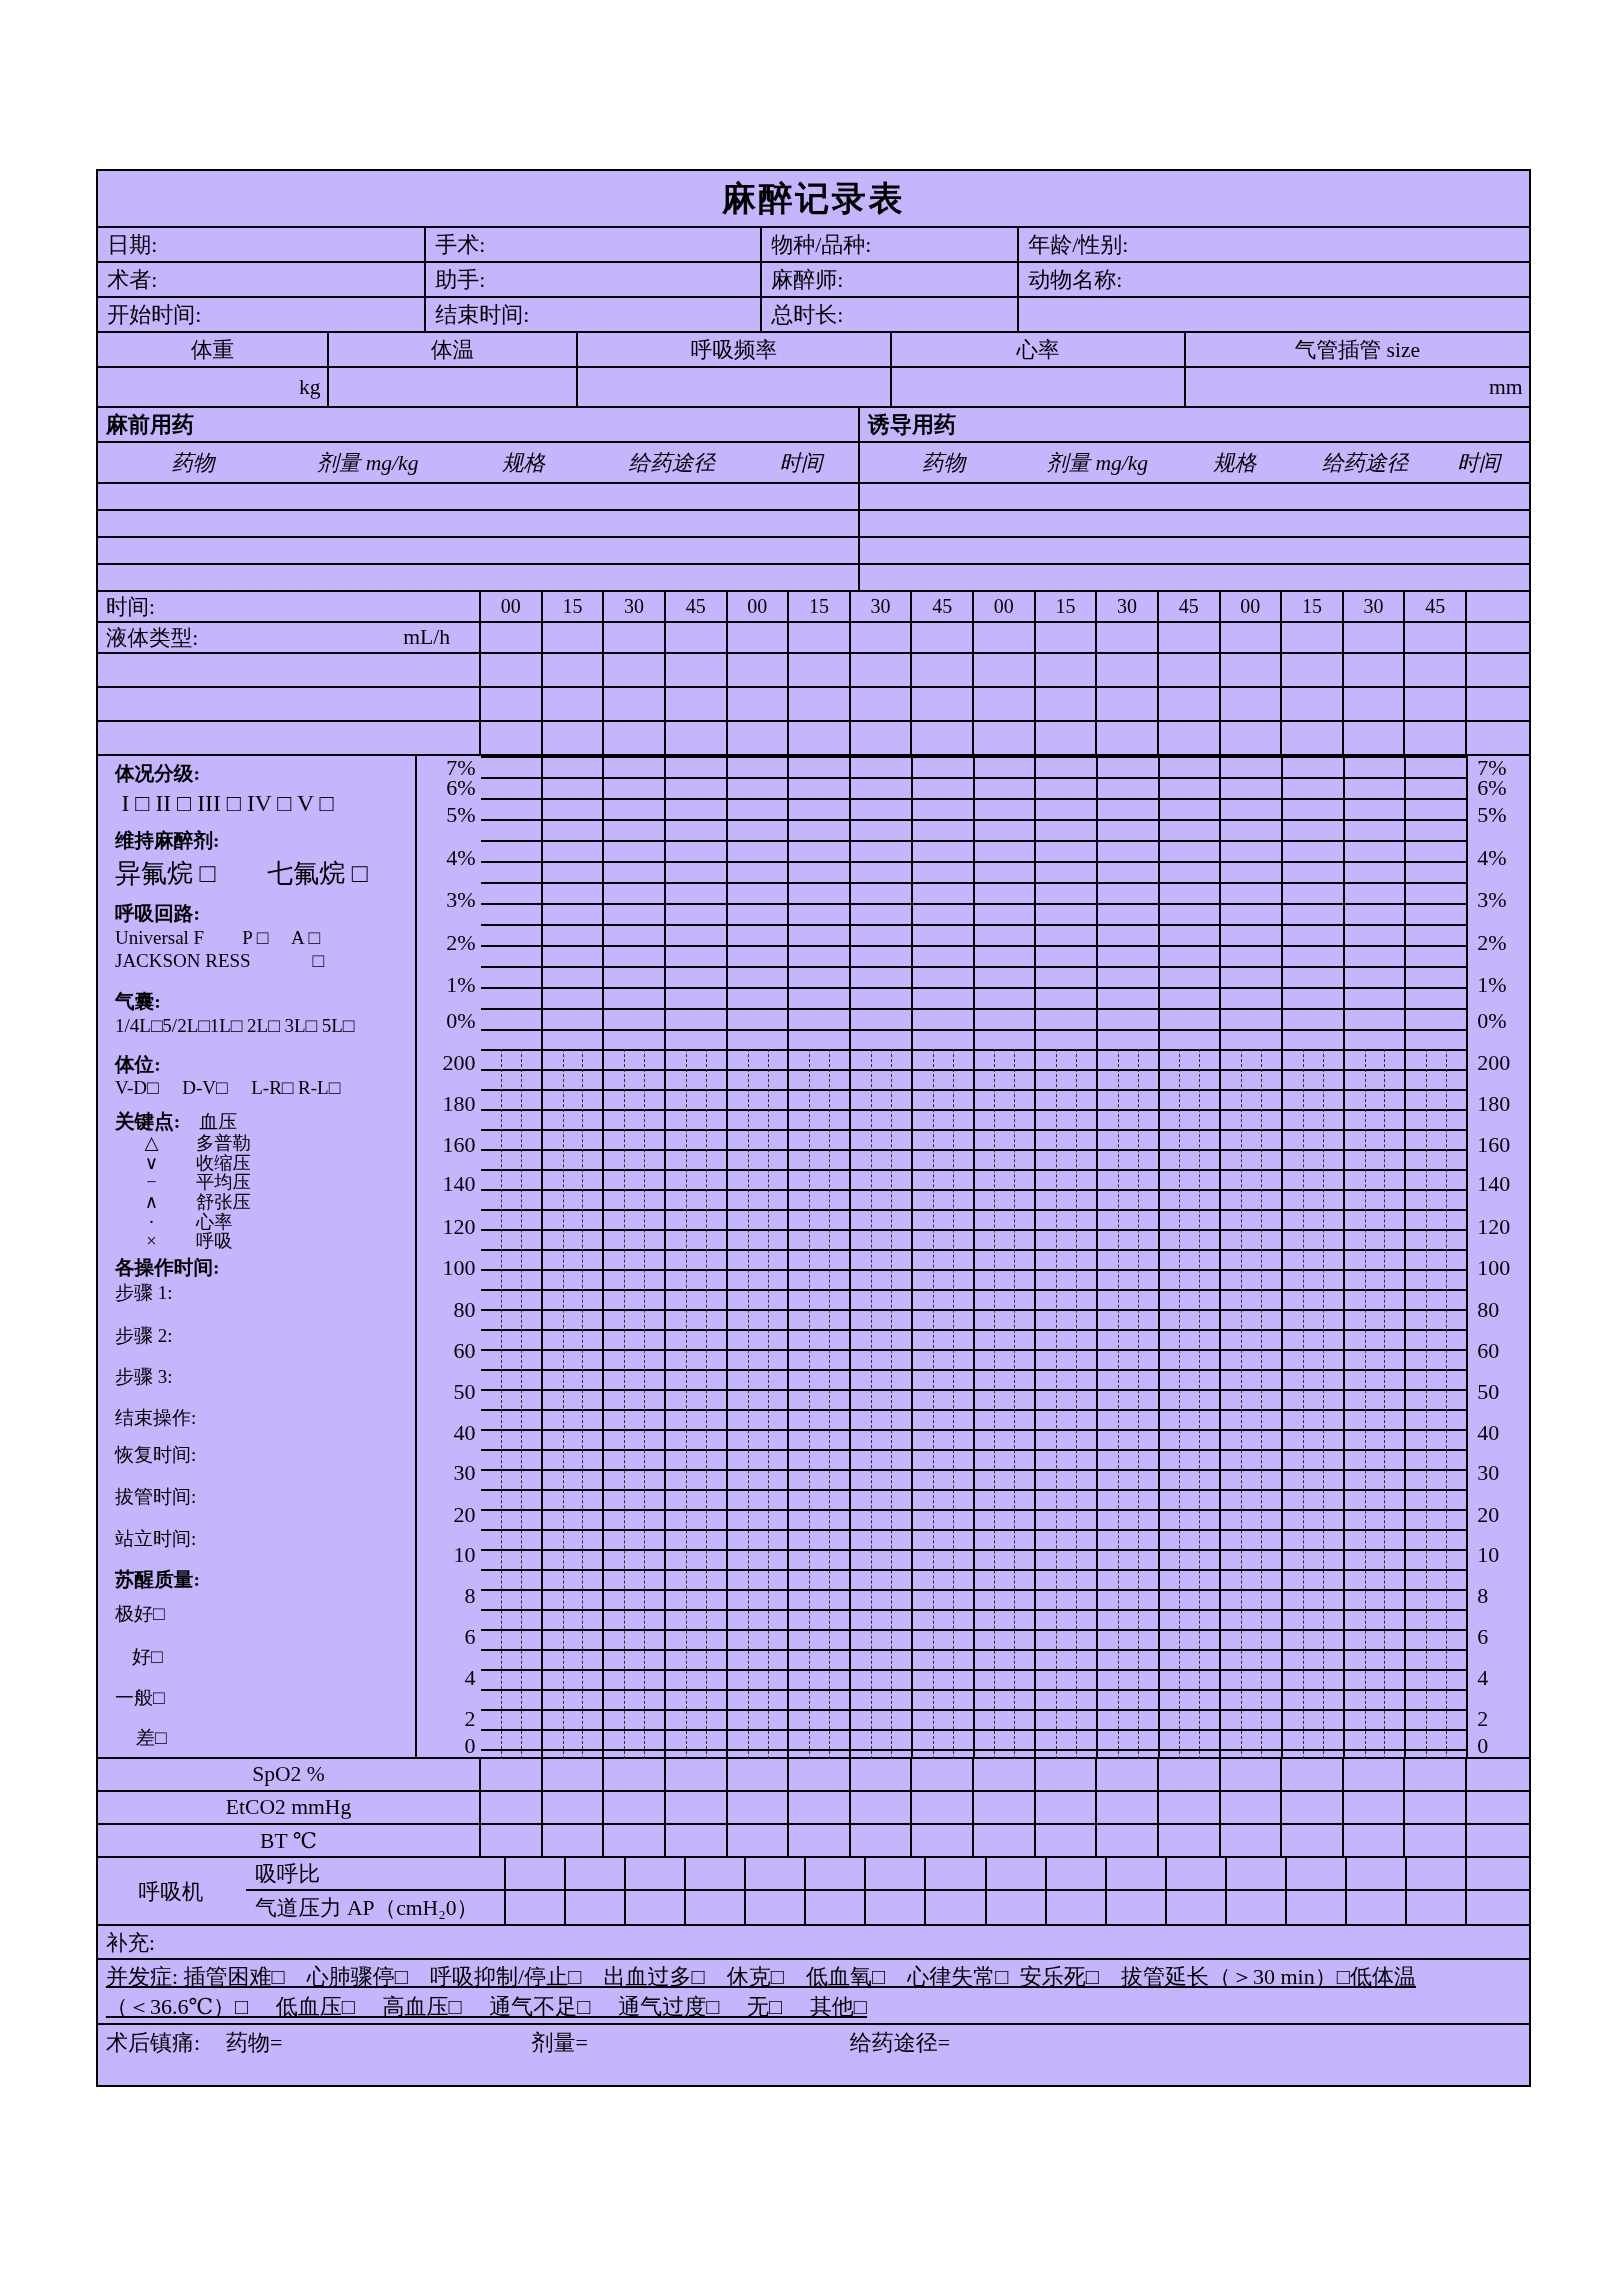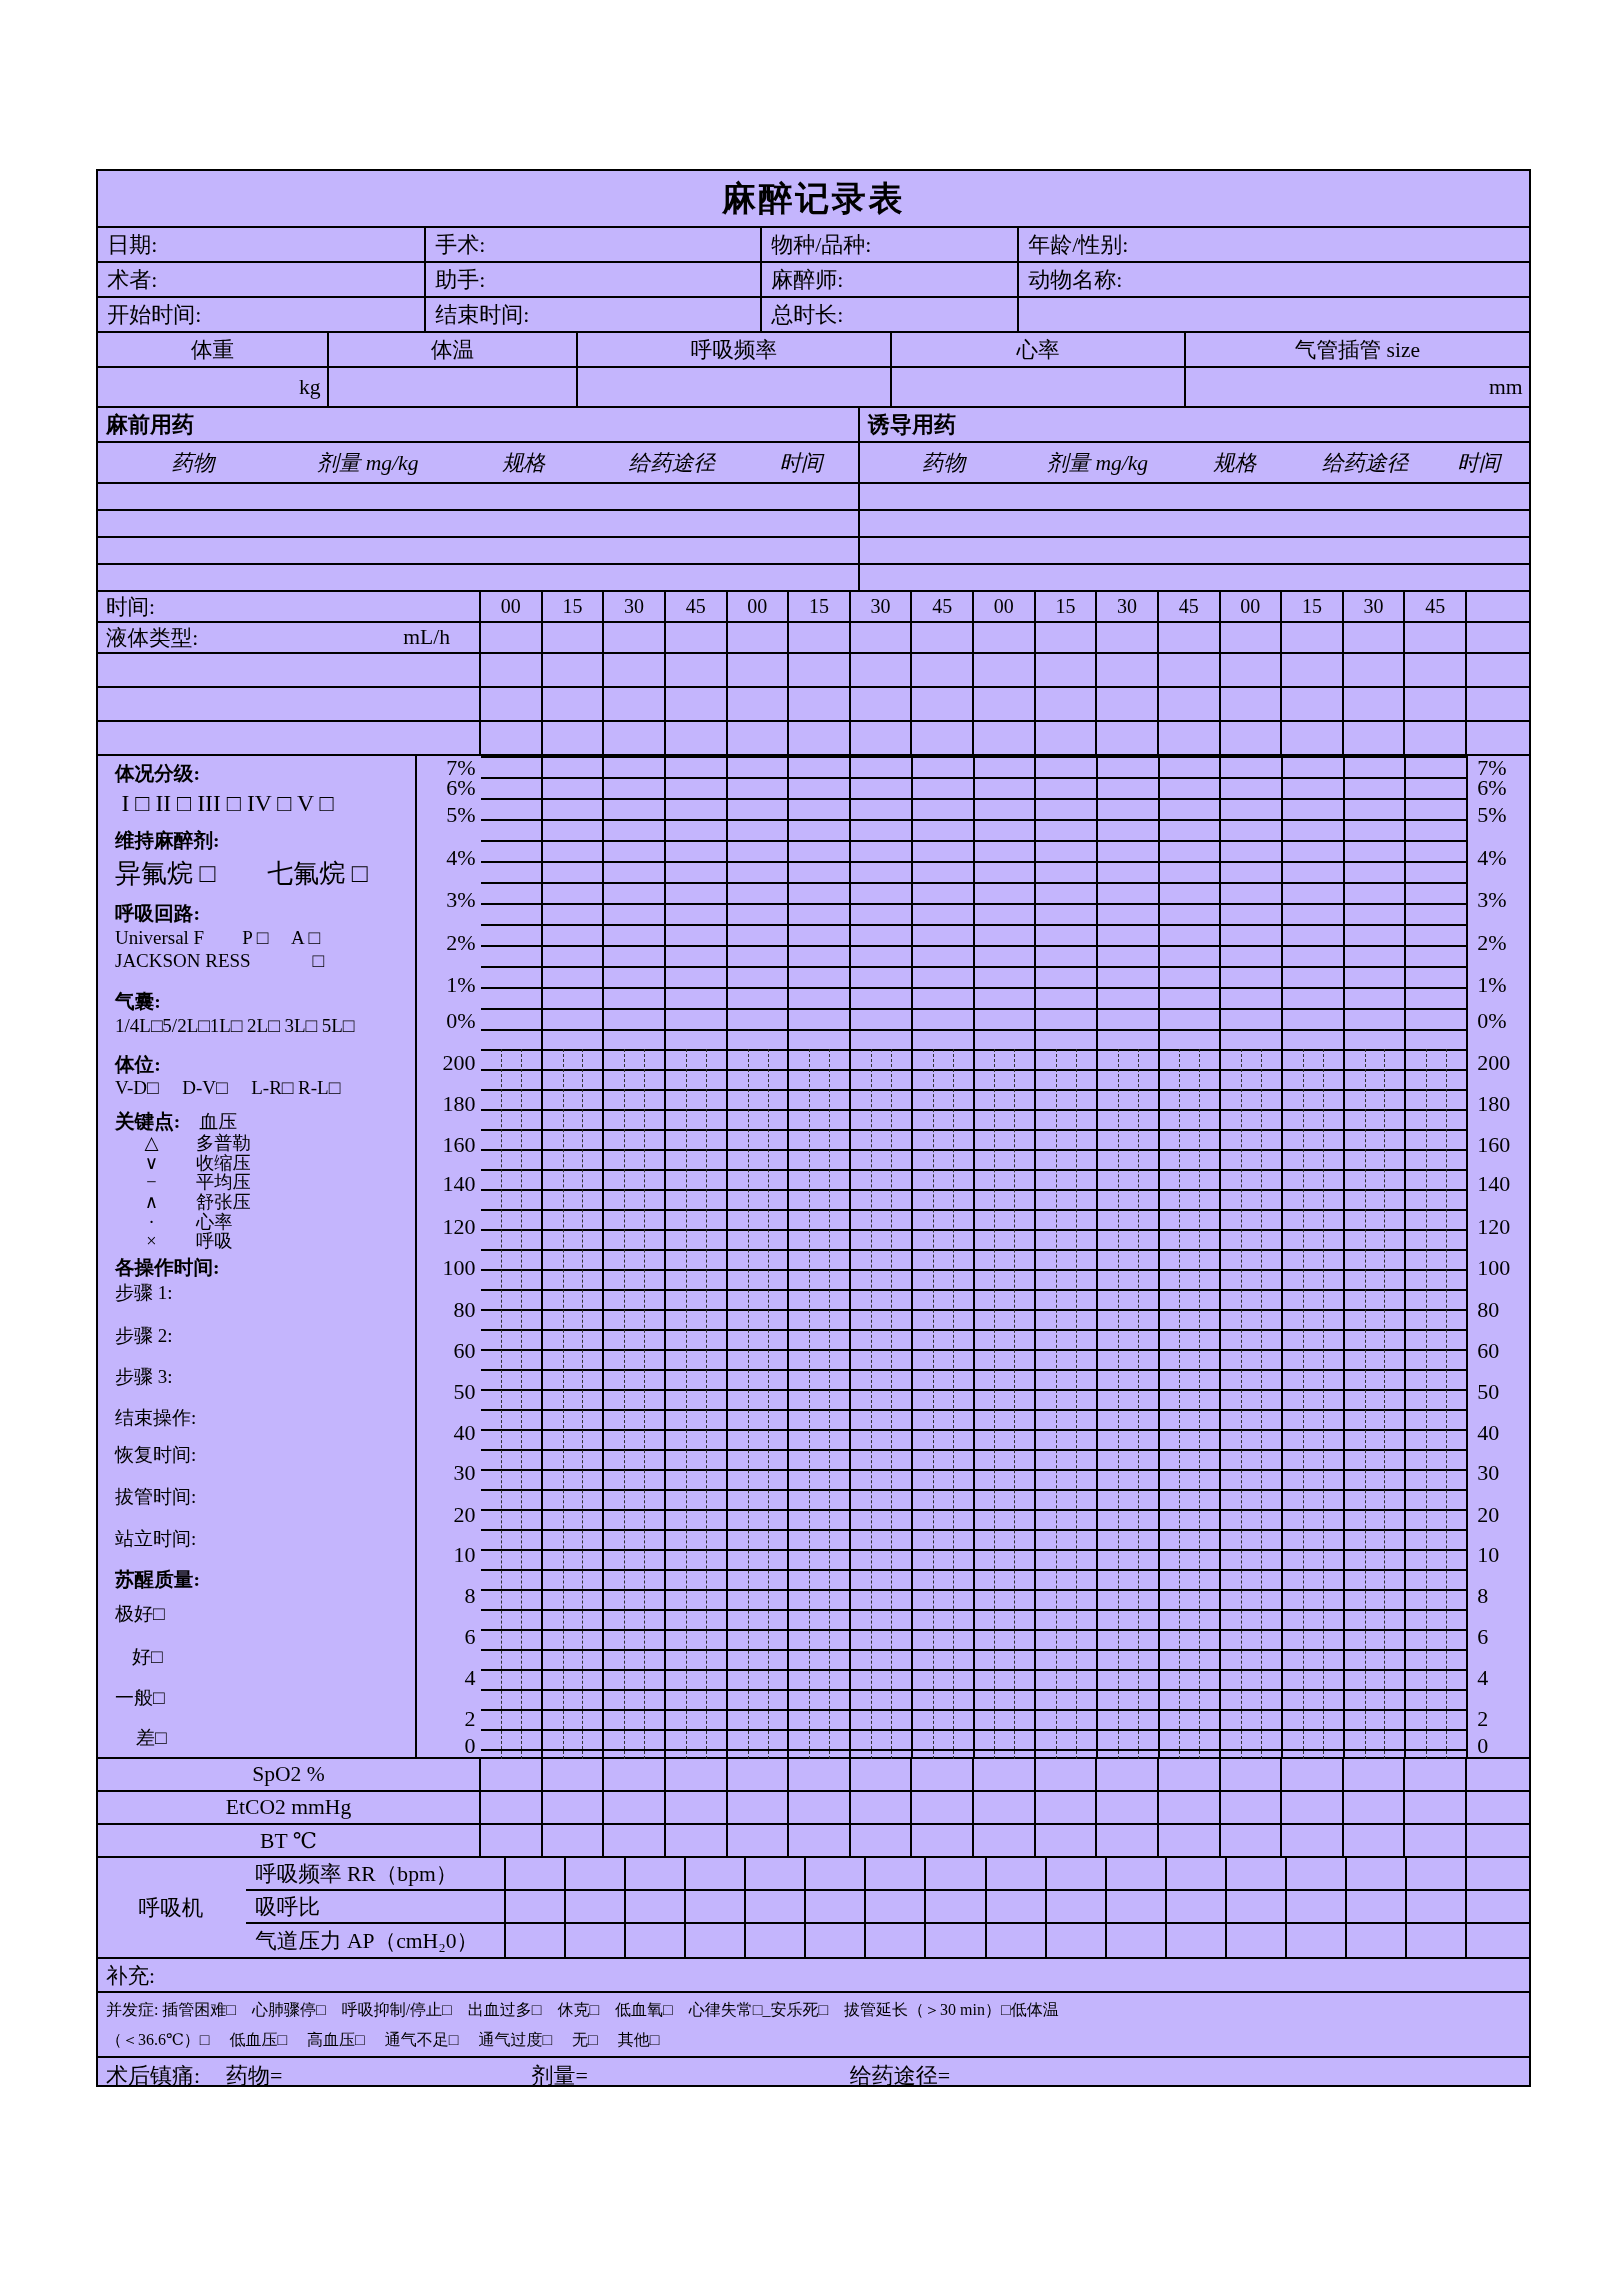--- a/index.html
+++ b/index.html
@@ -536,28 +536,6 @@
       <div class="vent-label">呼吸机</div>
       <div class="vent-rows" id="vent-rows">
           <div class="vent-row">
-            <div class="vent-sub">呼吸频率 RR（bpm）</div>
-            <div class="cells">
-              <div class="cell"></div>
-              <div class="cell"></div>
-              <div class="cell"></div>
-              <div class="cell"></div>
-              <div class="cell"></div>
-              <div class="cell"></div>
-              <div class="cell"></div>
-              <div class="cell"></div>
-              <div class="cell"></div>
-              <div class="cell"></div>
-              <div class="cell"></div>
-              <div class="cell"></div>
-              <div class="cell"></div>
-              <div class="cell"></div>
-              <div class="cell"></div>
-              <div class="cell"></div>
-              <div class="cell last"></div>
-            </div>
-          </div>
-          <div class="vent-row">
             <div class="vent-sub">吸呼比</div>
             <div class="cells">
               <div class="cell"></div>

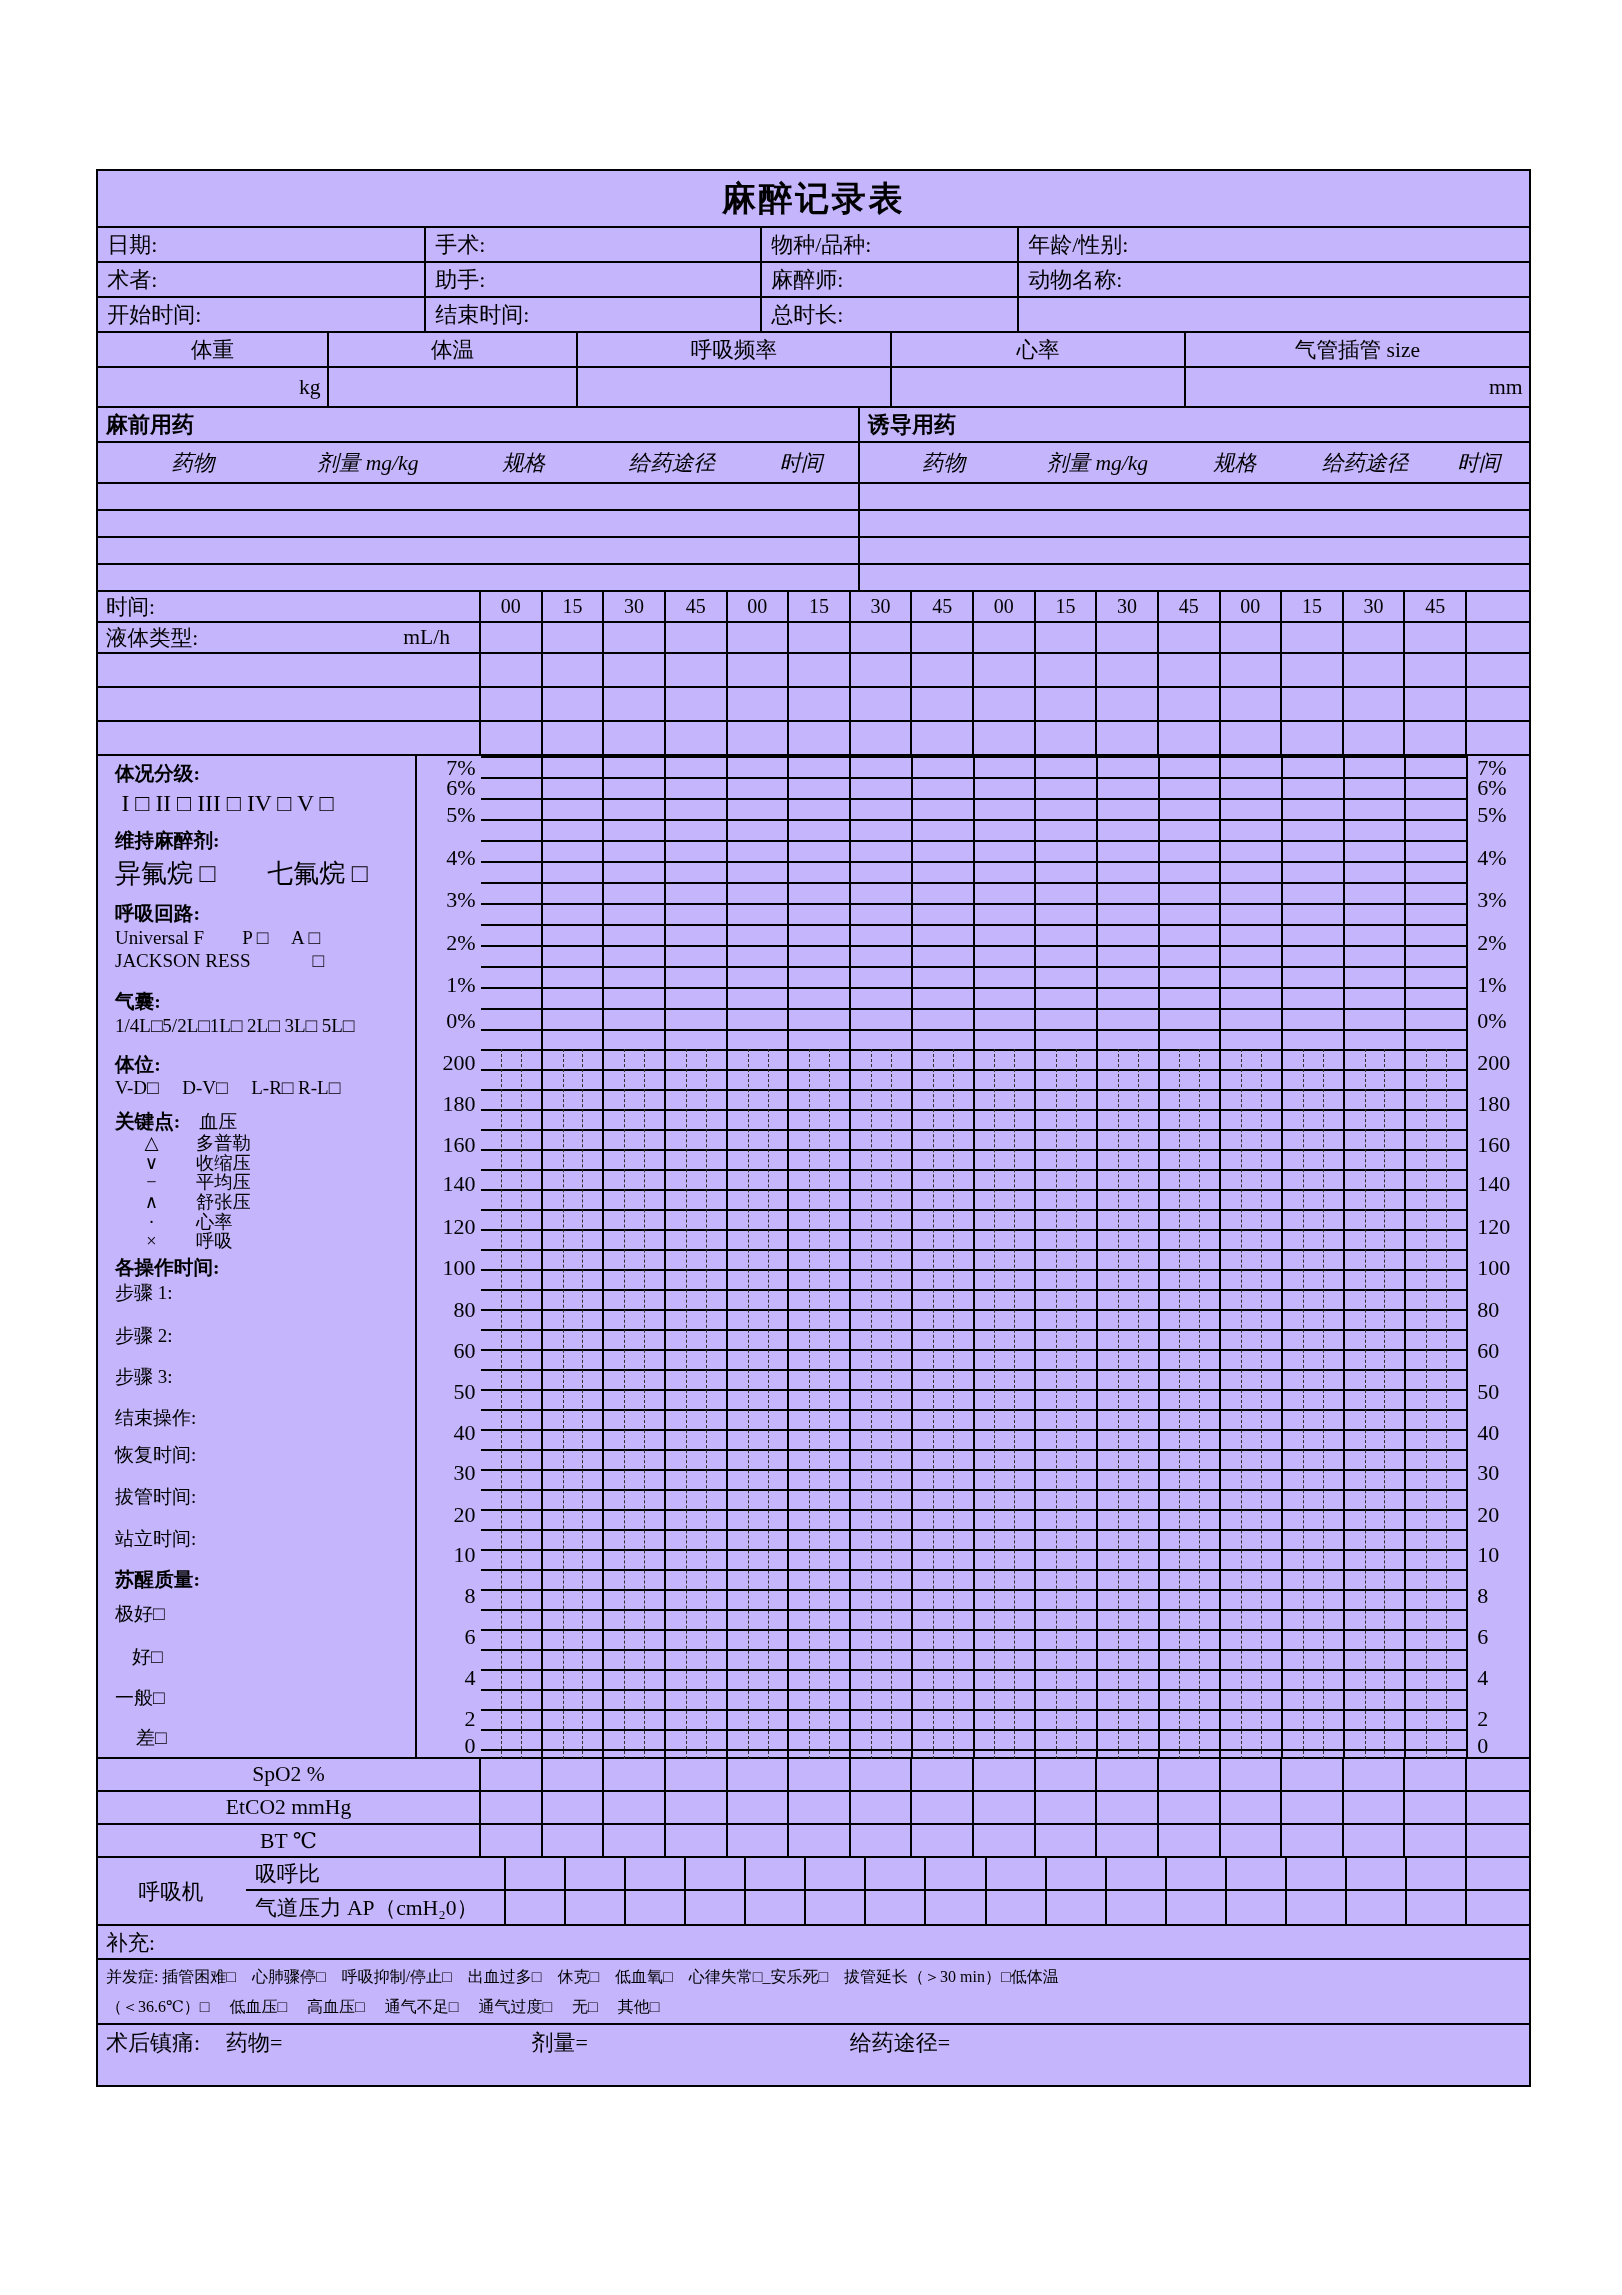--- a/index.html
+++ b/index.html
@@ -77,7 +77,7 @@
   
   .supp-row{height:34px;align-items:center;padding-left:7.9px;font-size:21.6px;}
   .comp-row{height:65px;flex-direction:column;justify-content:center;padding-left:7.9px;
-            font-size:16px;line-height:30px;}
+            font-size:22px;line-height:30px;text-decoration:underline;}
   .anal-row{height:35px;align-items:center;padding-left:7.9px;font-size:22px;}
   .anal-row span{white-space:nowrap;}
 </style>

